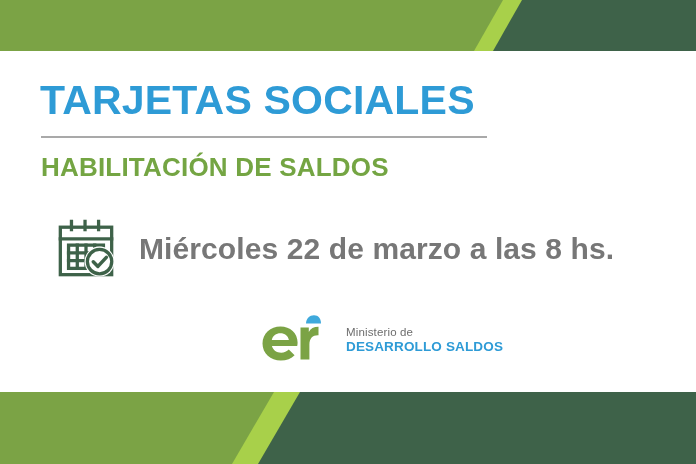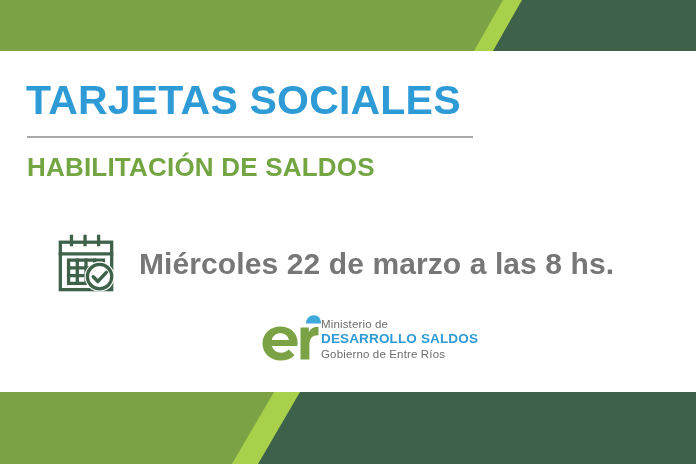--- a/index.html
+++ b/index.html
@@ -45,7 +45,7 @@
   
   .headline-block {
     position: absolute;
-    left: 26px;
+    left: 40px;
     top: 78px;
     width: 620px;
   }

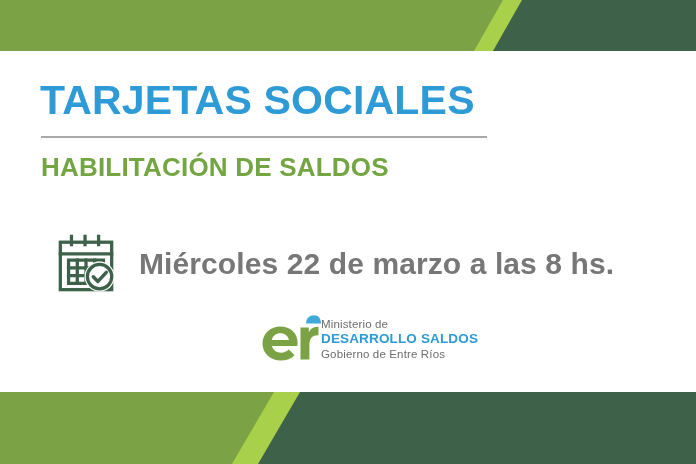--- a/index.html
+++ b/index.html
@@ -78,7 +78,7 @@
   .date-row {
     position: absolute;
     left: 55px;
-    top: 233px;
+    top: 218px;
     display: flex;
     align-items: center;
     gap: 22px;

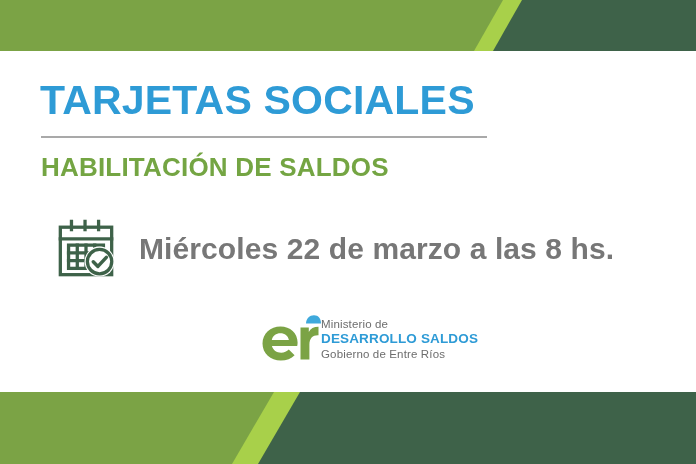--- a/index.html
+++ b/index.html
@@ -103,8 +103,8 @@
     left: 259px;
     top: 311px;
     display: flex;
-    align-items: flex-start;
-    gap: 0;
+    align-items: center;
+    gap: 25px;
   }
   .logo-mark {
     width: 62px;

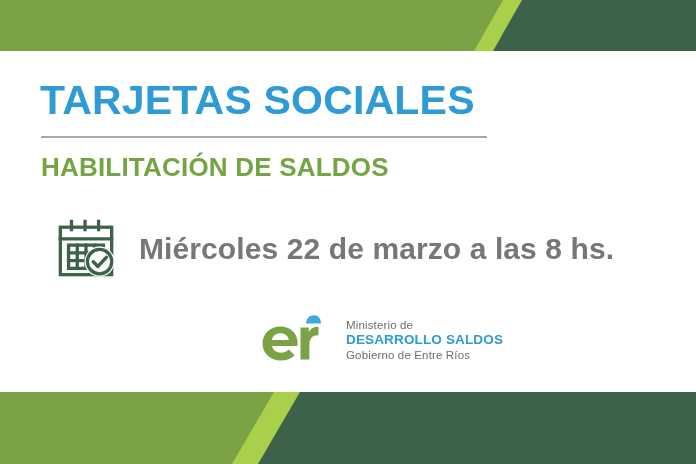--- a/index.html
+++ b/index.html
@@ -207,7 +207,6 @@
     <div class="logo-text">
       <div class="logo-line1">Ministerio de</div>
       <div class="logo-line2">DESARROLLO SALDOS</div>
-      <div class="logo-line3">Gobierno de Entre Ríos</div>
     </div>
   </div>
 

